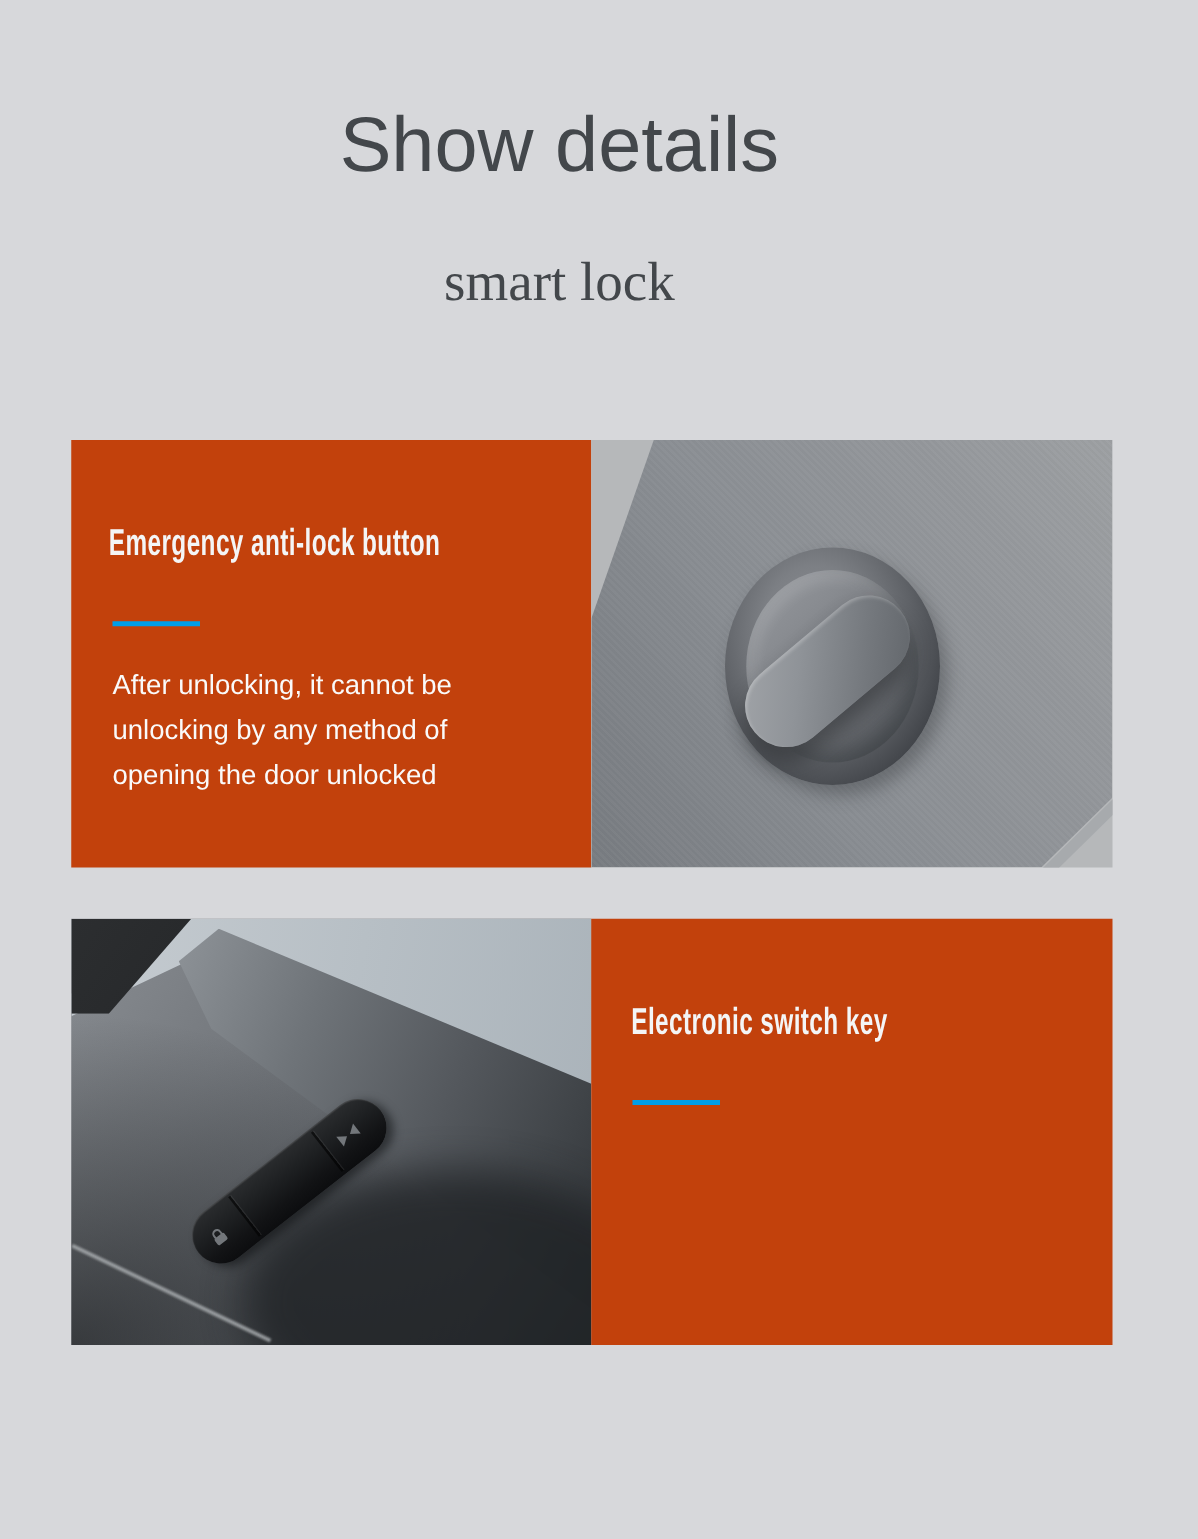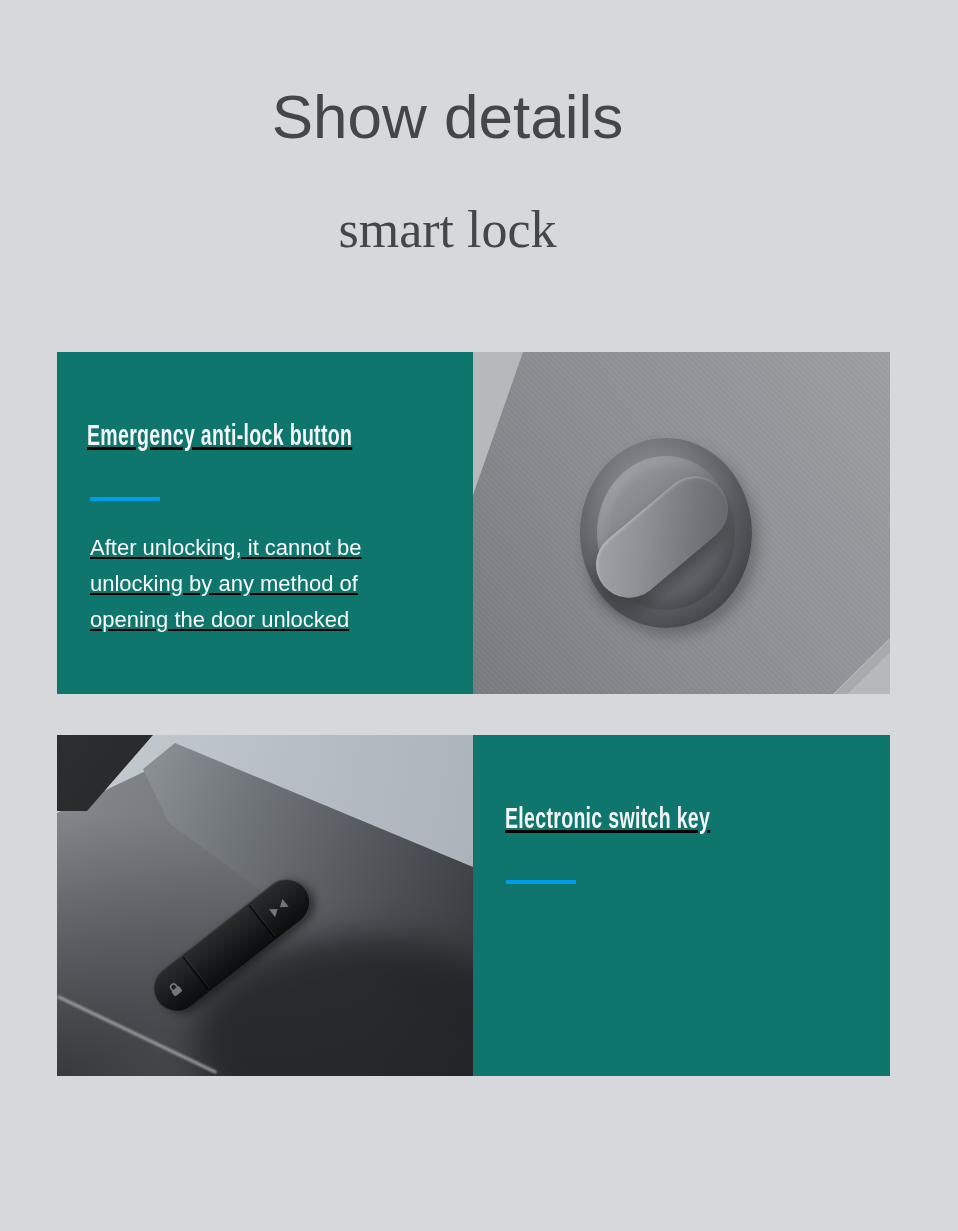--- a/index.html
+++ b/index.html
@@ -22,7 +22,7 @@
   }
   .page-subtitle {
     margin:56px 0 0; font-family:"Liberation Serif", serif;
-    font-size:52px; font-weight:400; line-height:1; color:#43474b;
+    font-size:44px; font-weight:400; line-height:1; color:#43474b;
   }
 
   

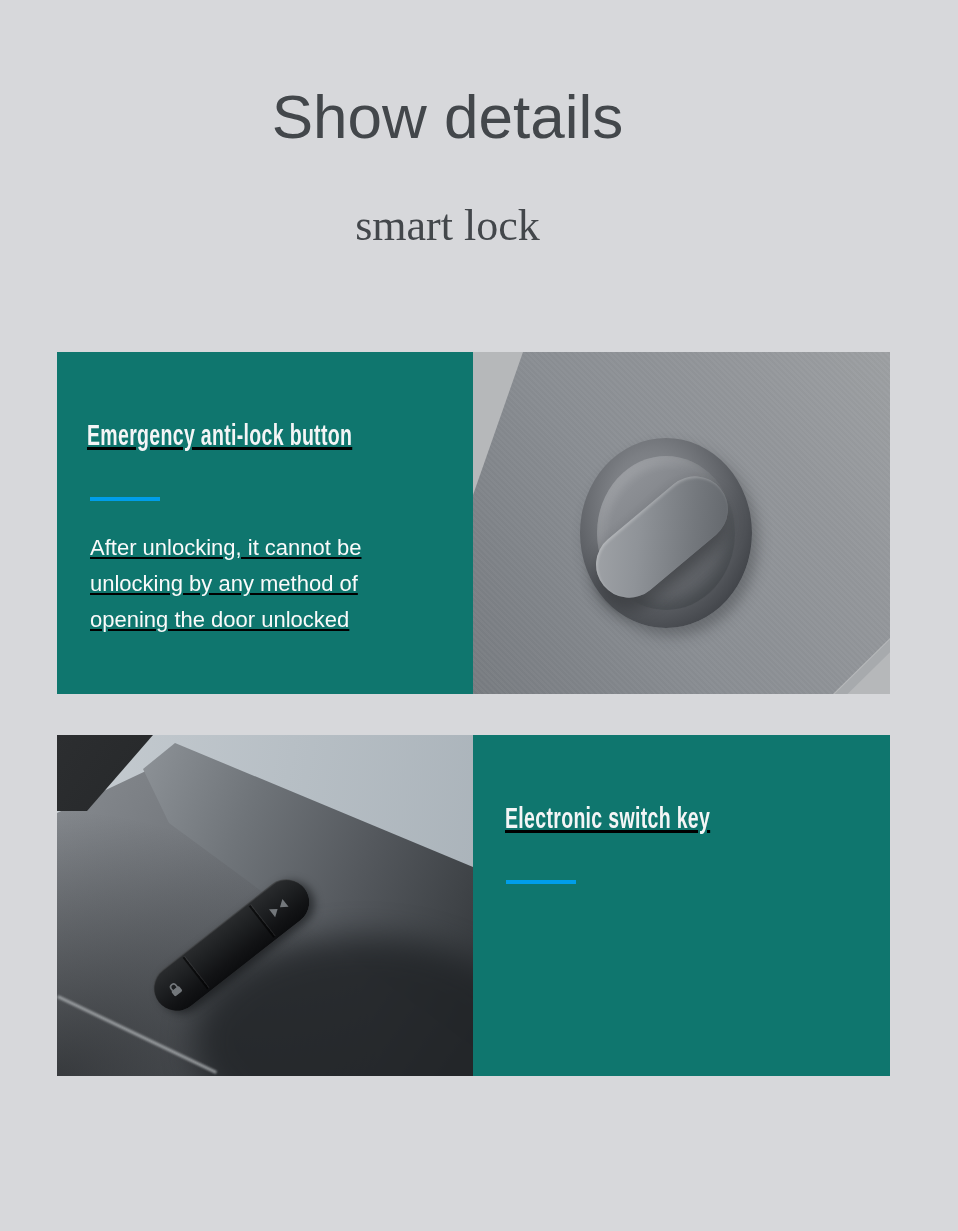--- a/index.html
+++ b/index.html
@@ -30,7 +30,7 @@
   .row-1 { top:352px; height:342px; }
   .row-2 { top:735px; height:341px; }
 
-  .panel-dark { background:#0f766e; position:relative; overflow:hidden;text-decoration:underline; }
+  .panel-dark { background:#c2410c; position:relative; overflow:hidden; }
   .row-1 .panel-dark { width:416px; }
   .row-2 .panel-dark { width:417px; }
 

